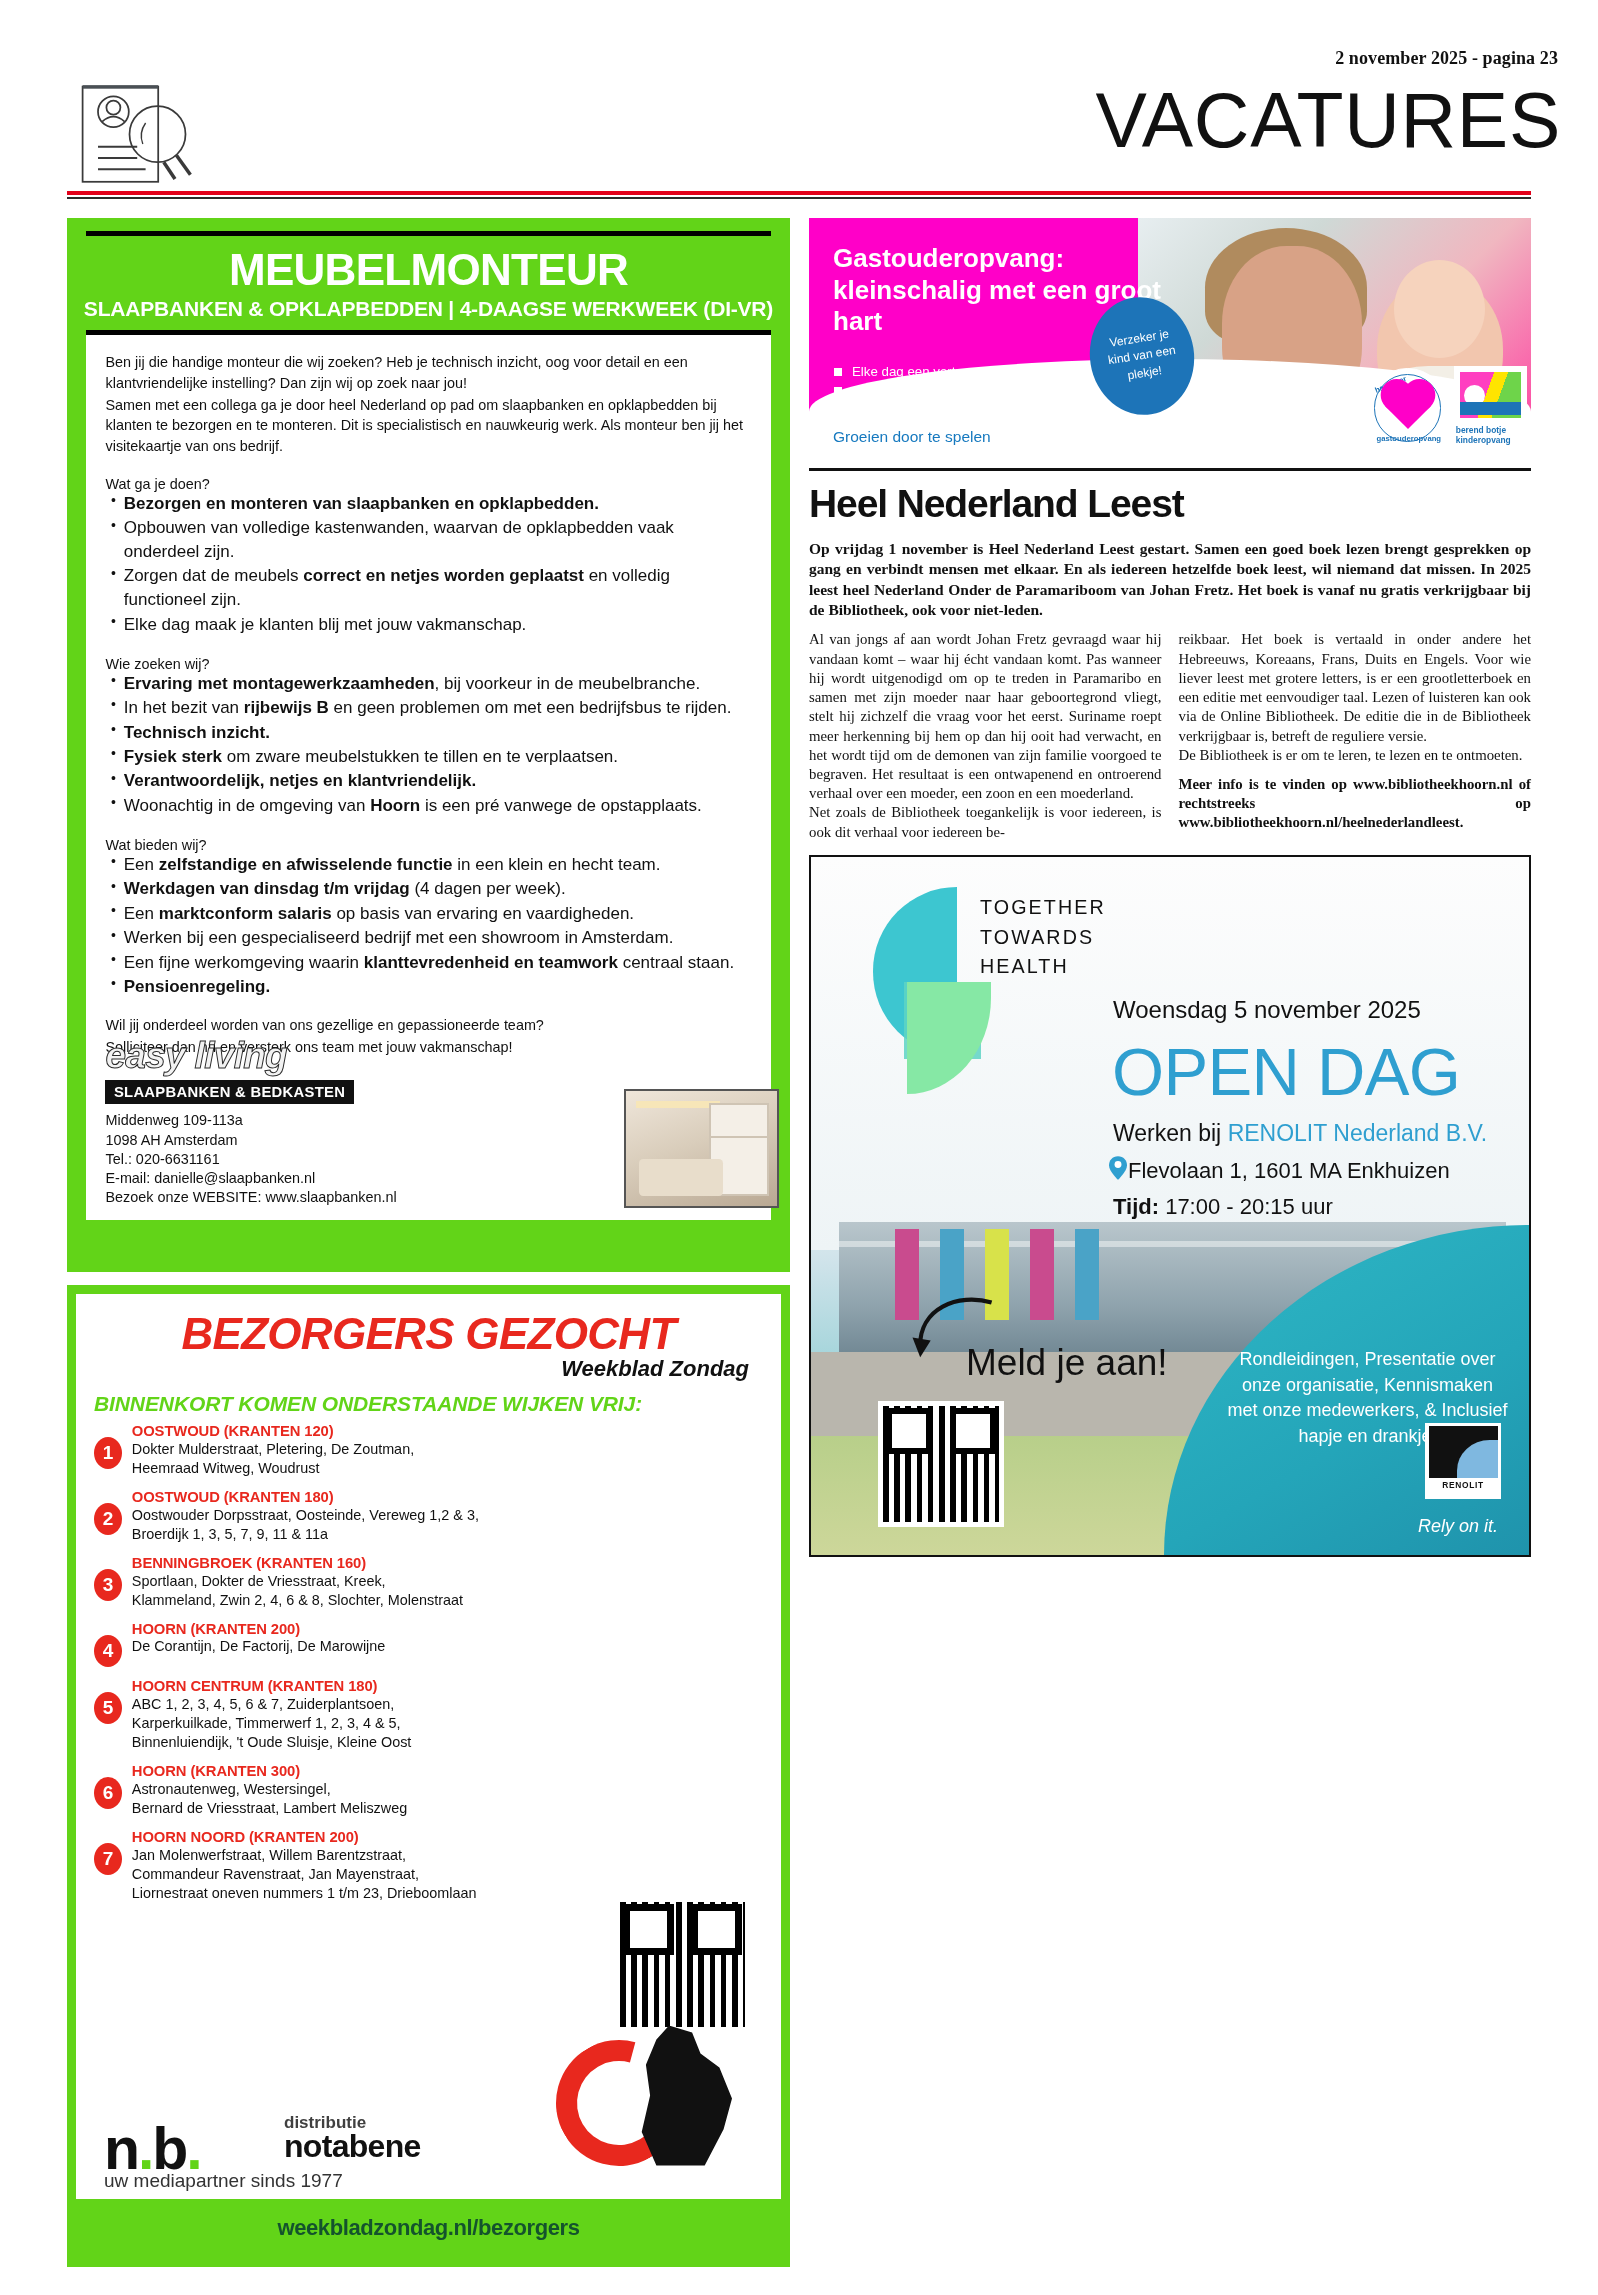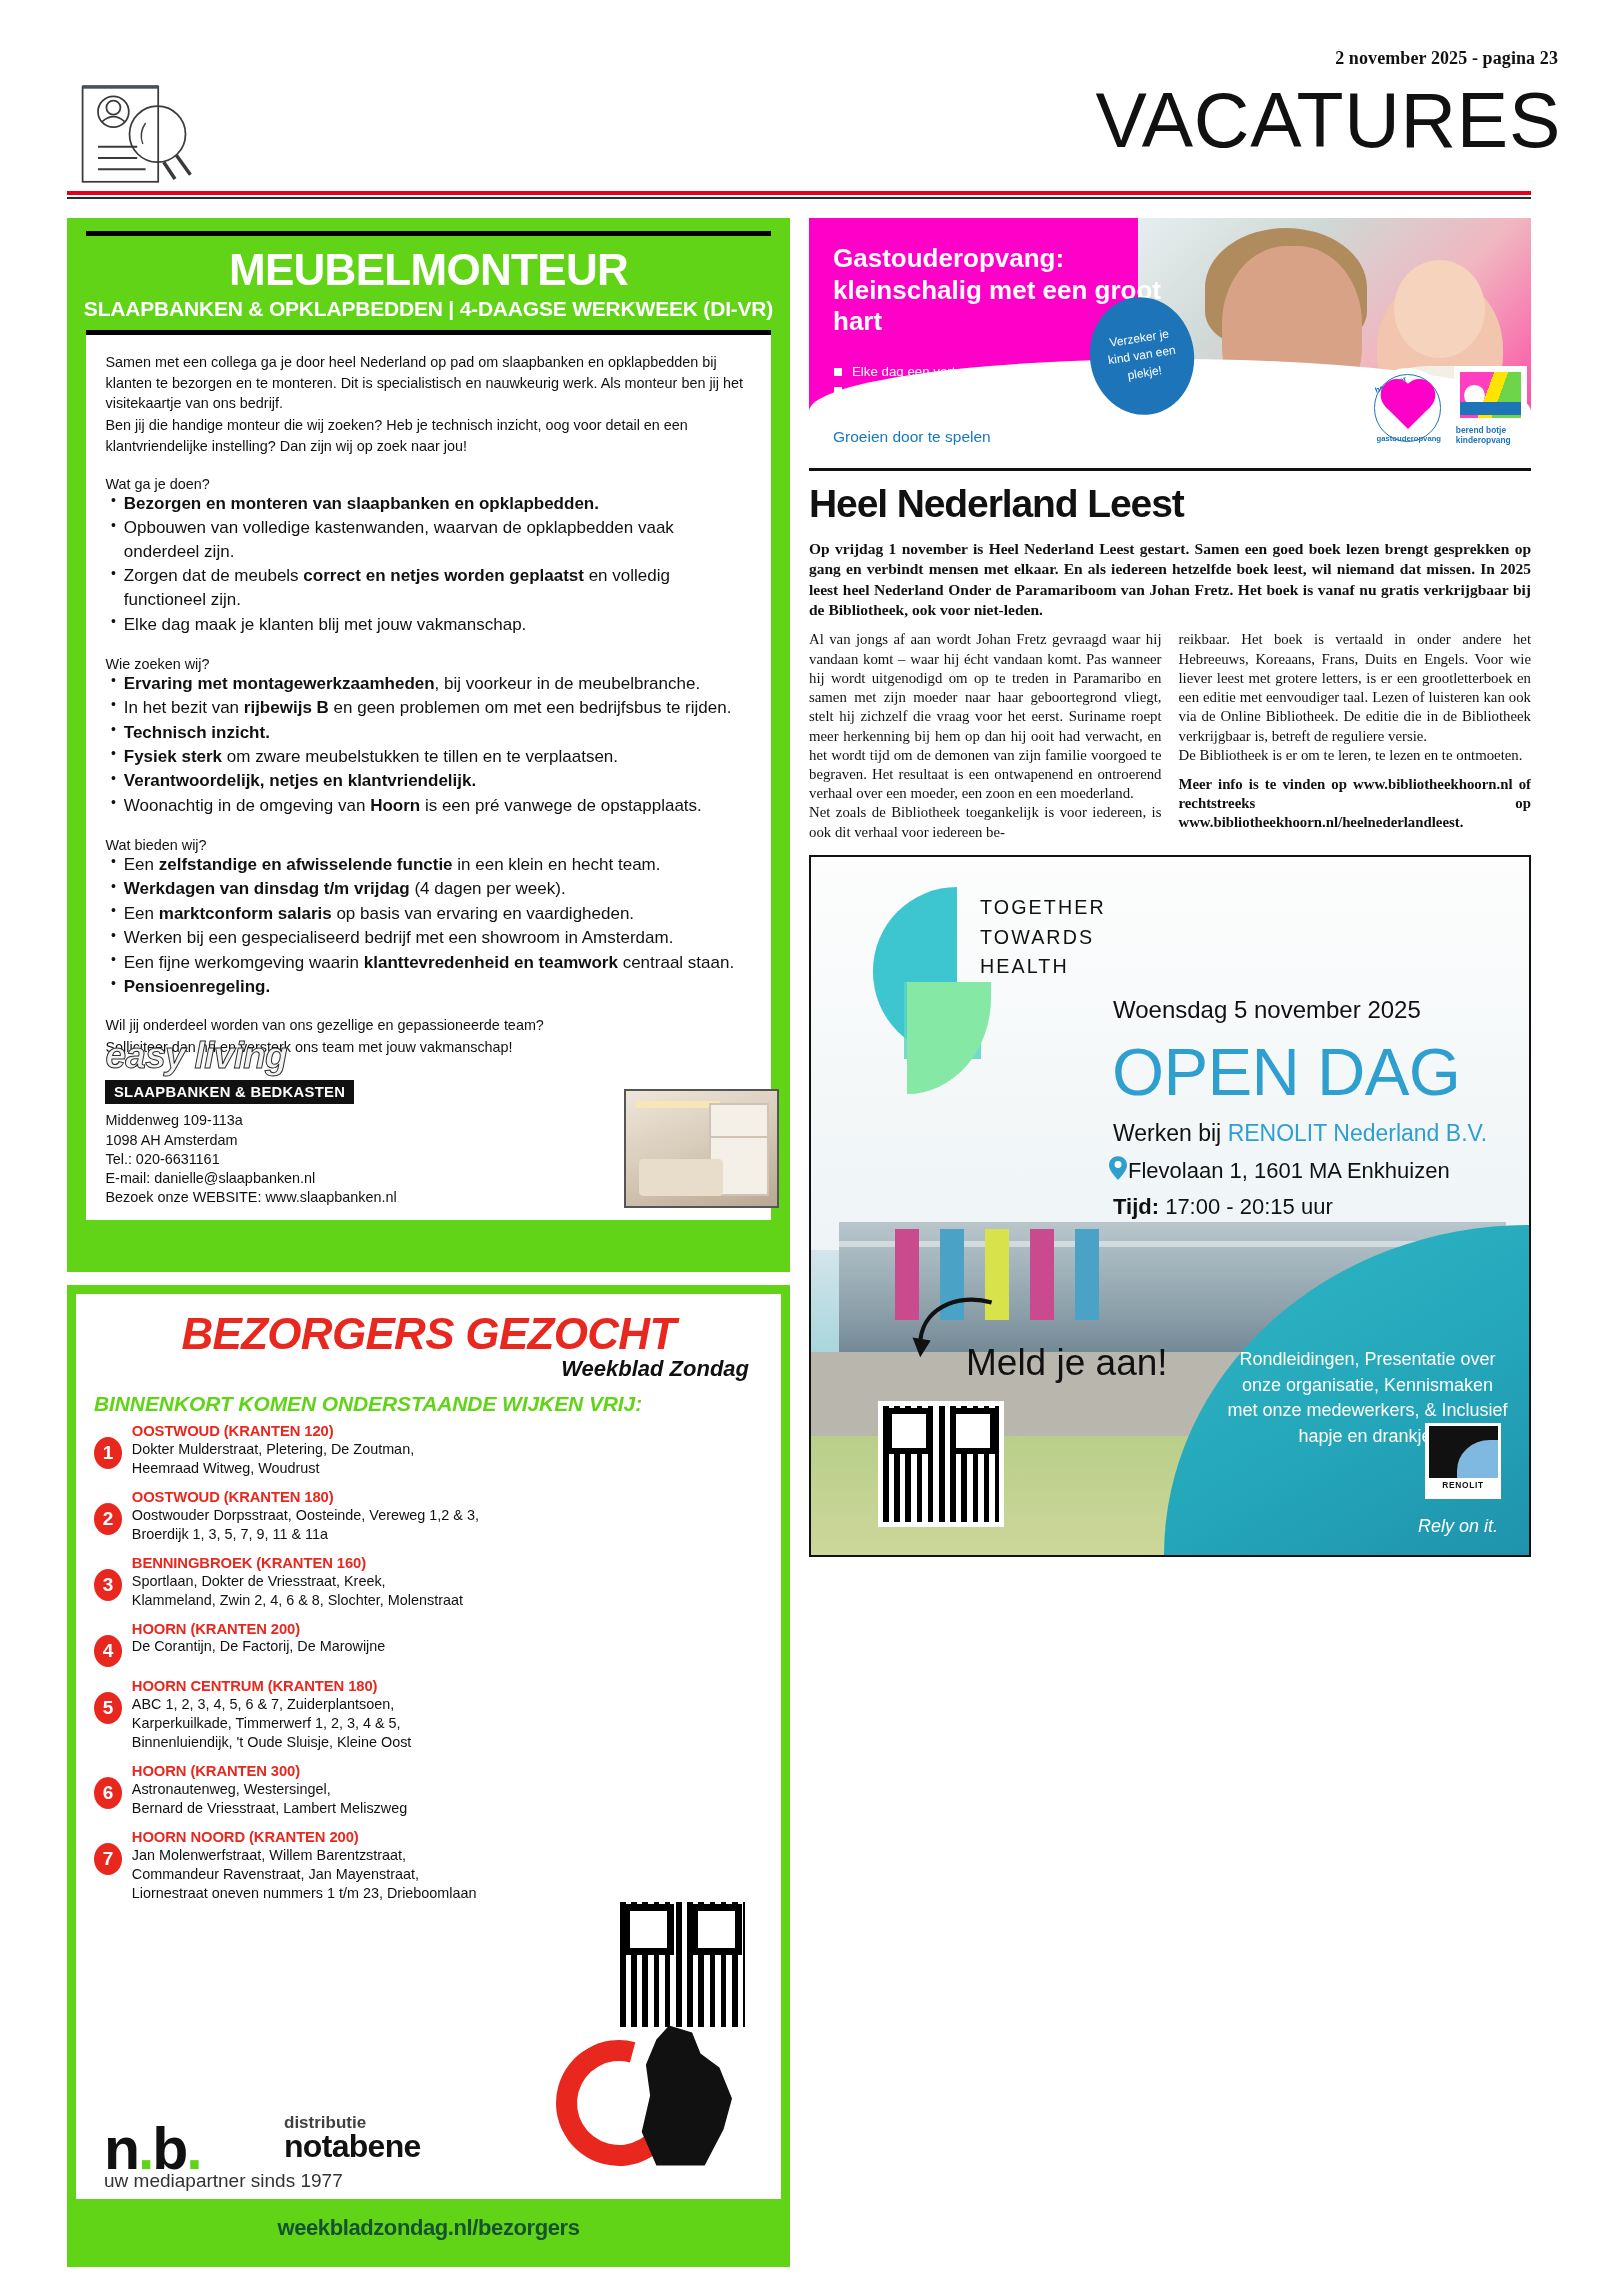--- a/index.html
+++ b/index.html
@@ -354,8 +354,8 @@
       <div class="mm-hd-rule-bot"></div>
 
       <div class="mm-body">
+        <p>Ben jij die handige monteur die wij zoeken? Heb je technisch inzicht, oog voor detail en een klantvriendelijke instelling? Dan zijn wij op zoek naar jou!</p>
         <p>Samen met een collega ga je door heel Nederland op pad om slaapbanken en opklapbedden bij klanten te bezorgen en te monteren. Dit is specialistisch en nauwkeurig werk. Als monteur ben jij het visitekaartje van ons bedrijf.</p>
-        <p>Ben jij die handige monteur die wij zoeken? Heb je technisch inzicht, oog voor detail en een klantvriendelijke instelling? Dan zijn wij op zoek naar jou!</p>
         <div class="gap"></div>
 
         <div class="mm-q">Wat ga je doen?</div>

